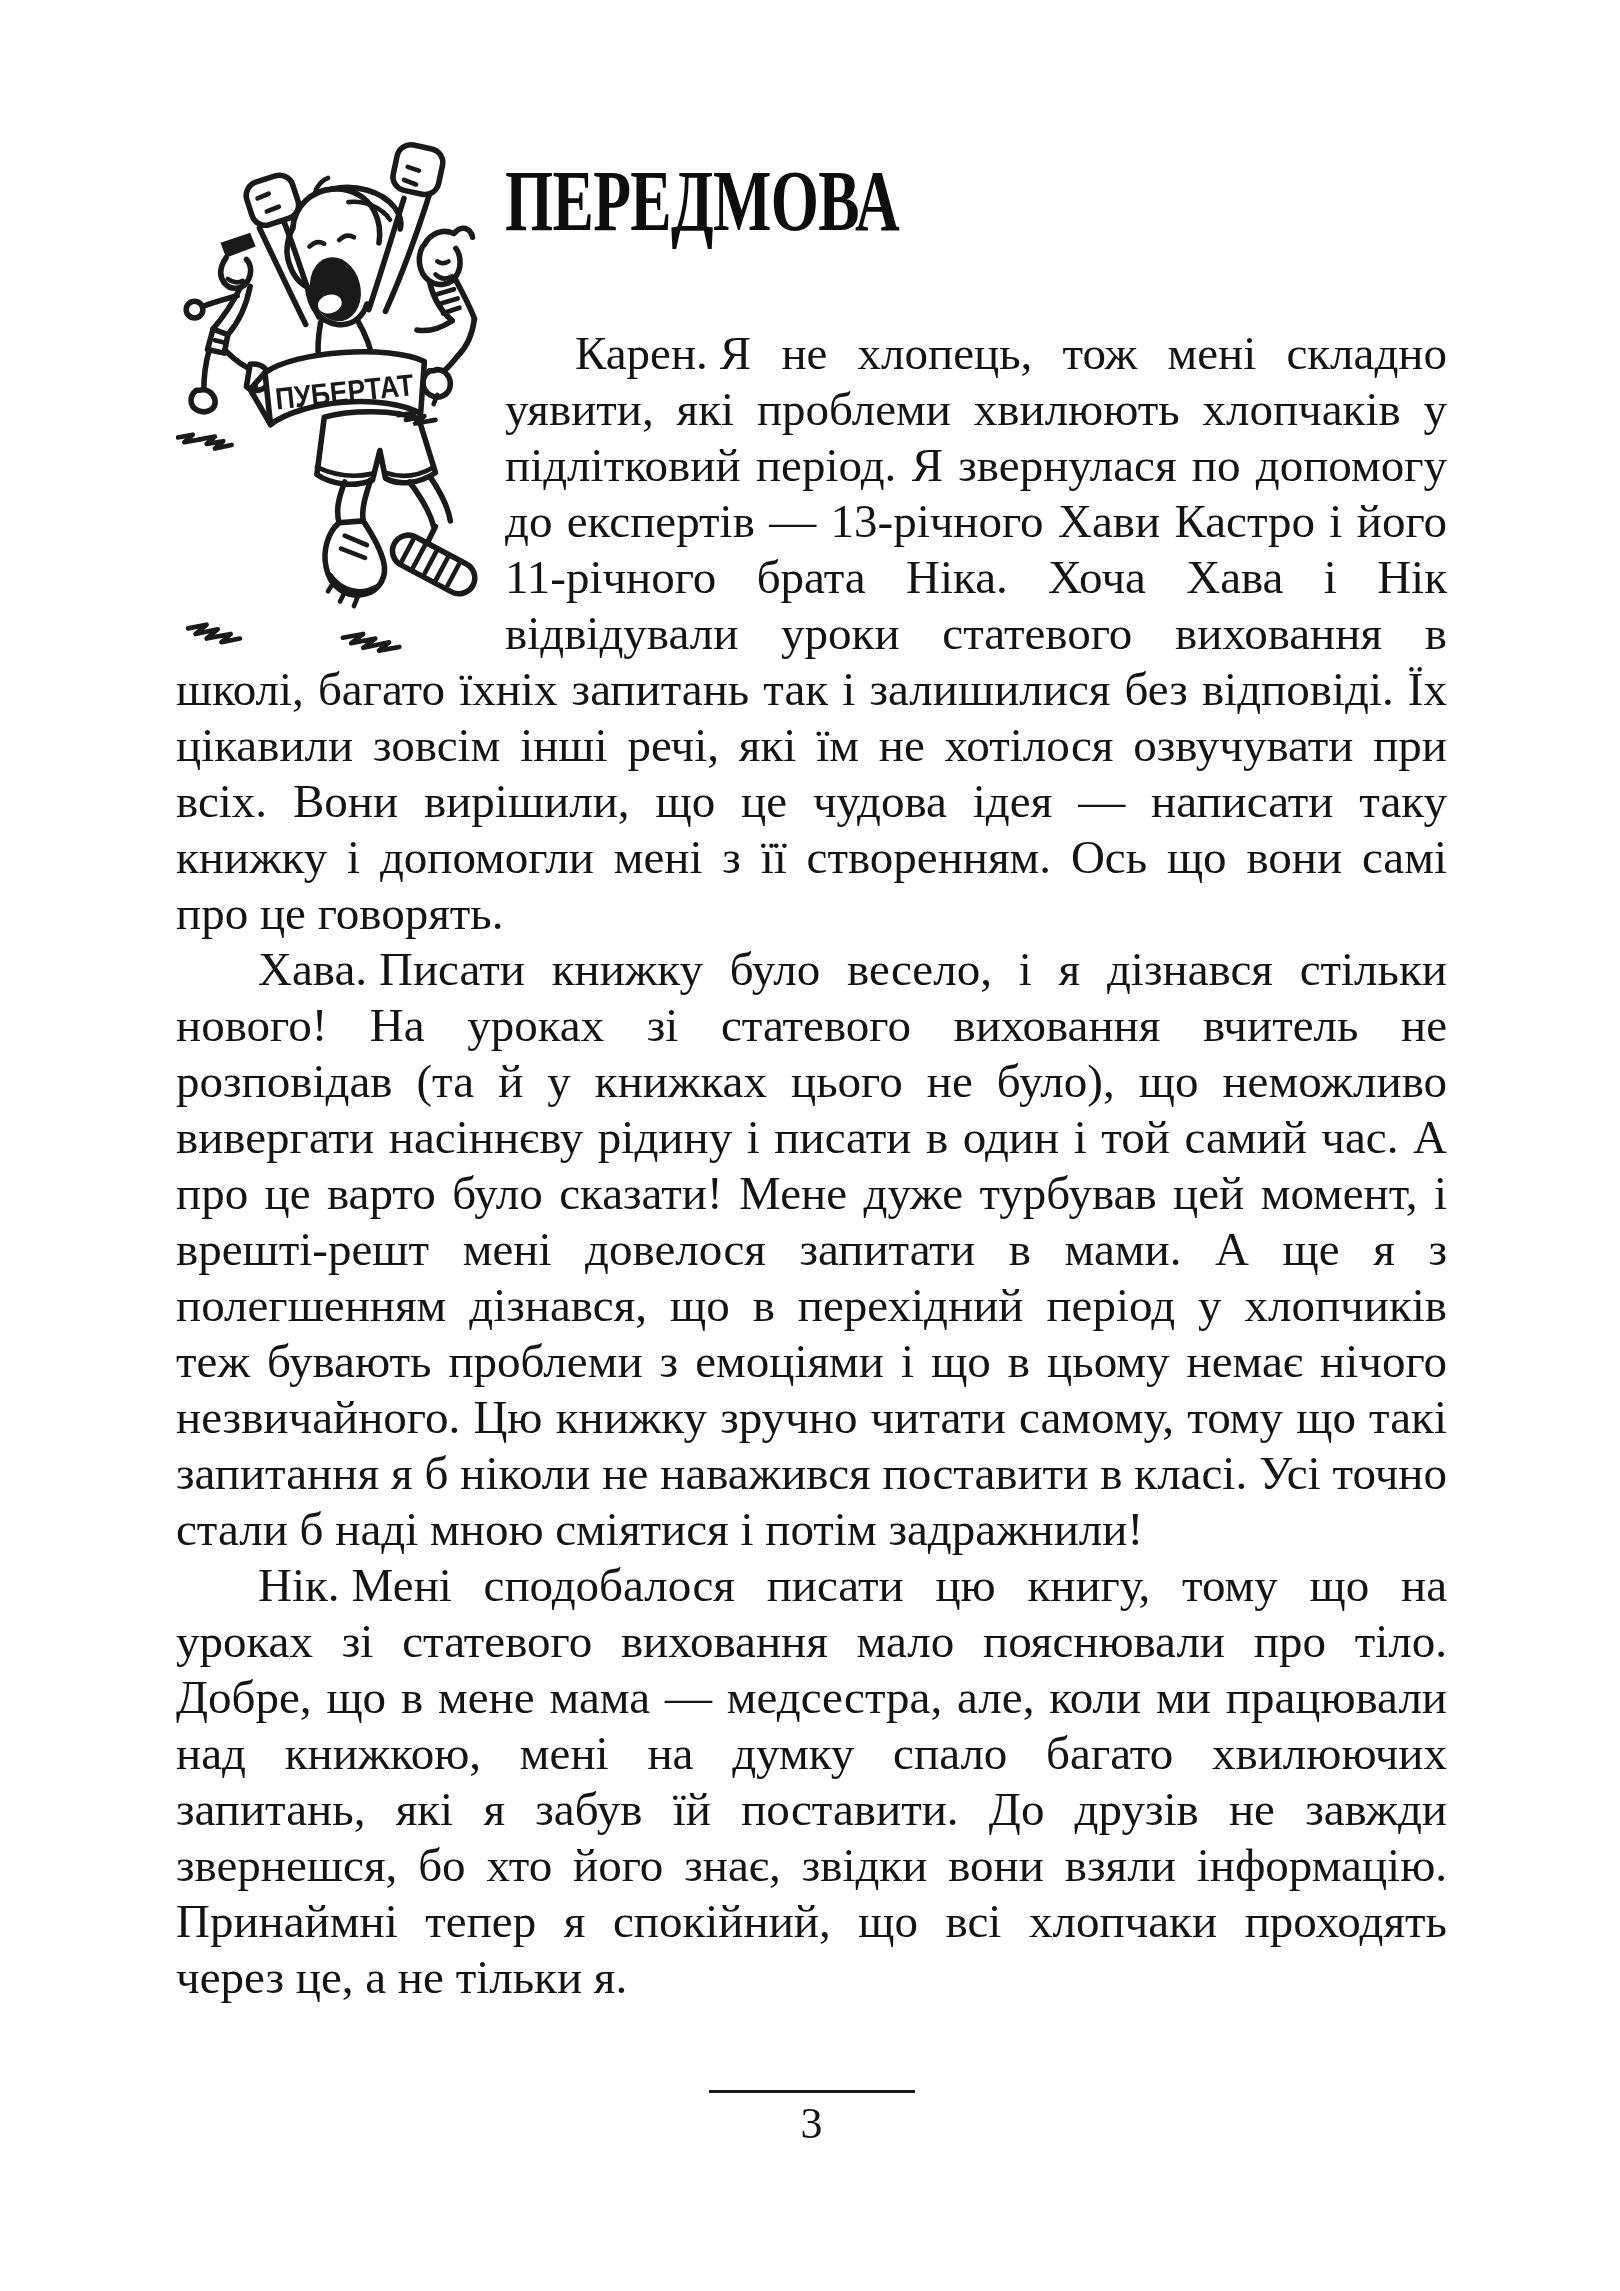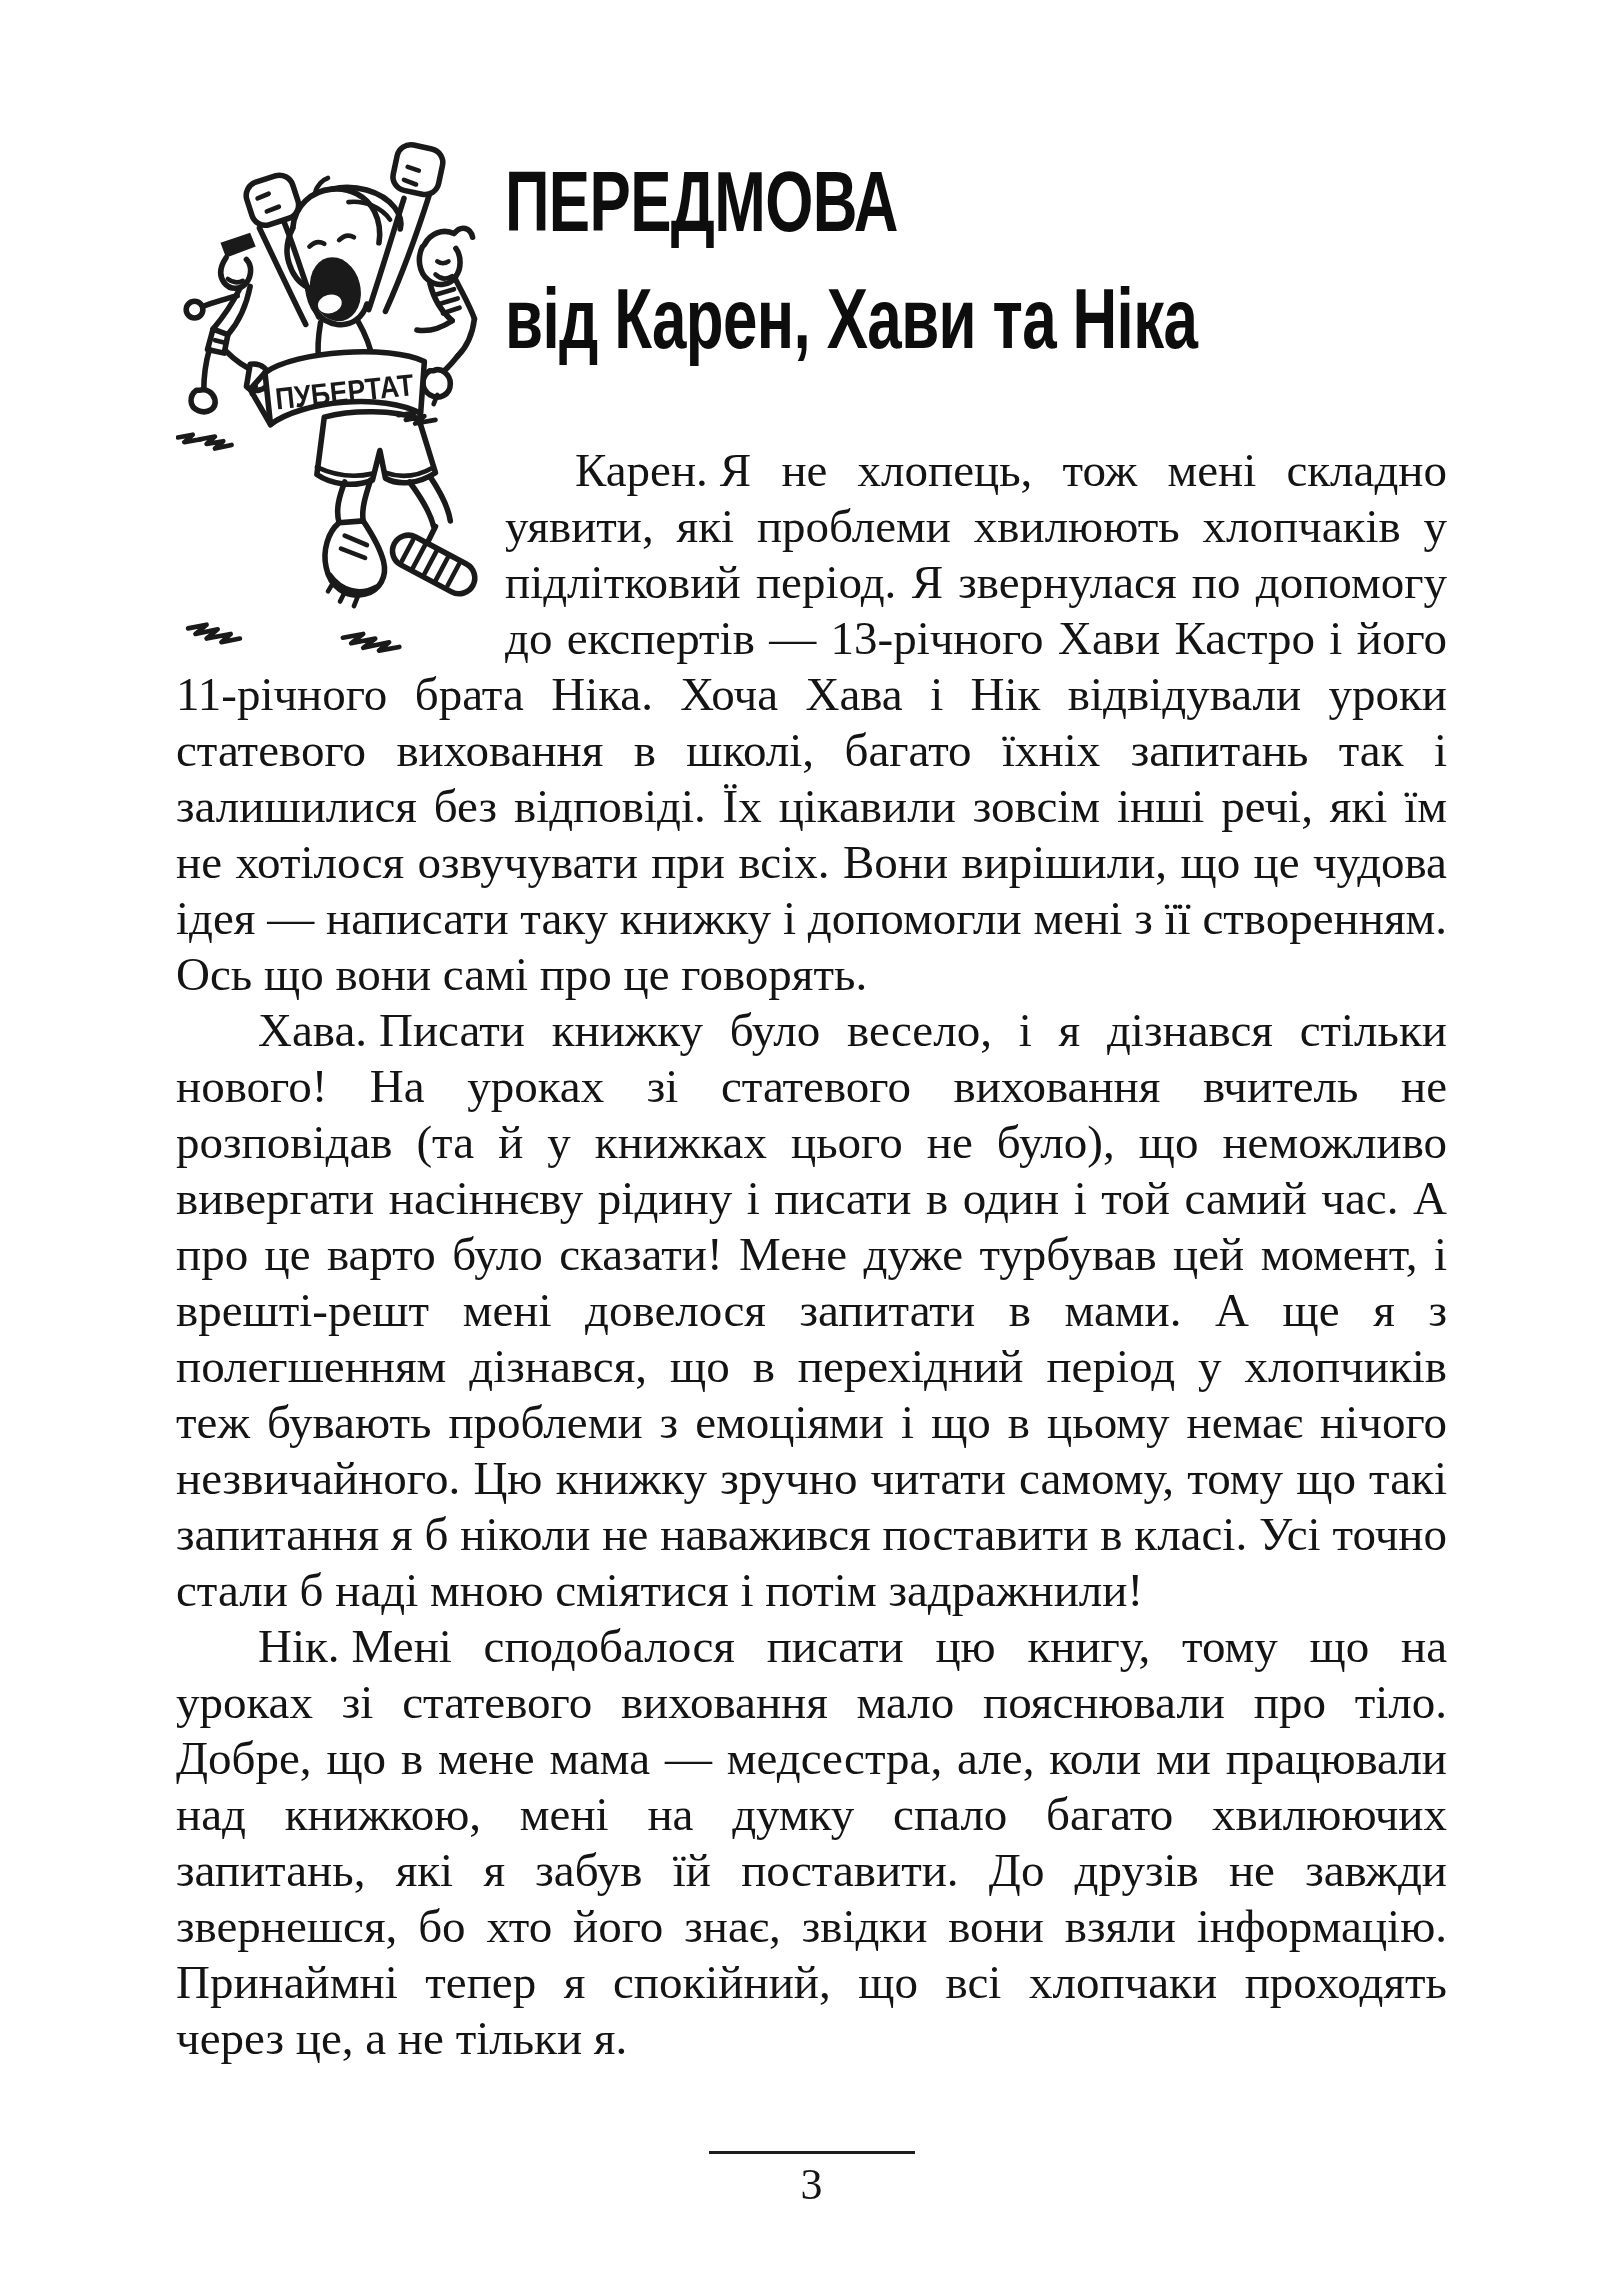--- a/index.html
+++ b/index.html
@@ -24,7 +24,7 @@
   .heading {
     margin: 54px 0 65px 0;
     padding-left: 3.7px;
-    font-family: Liberation Sans, sans-serif;
+    font-family: Liberation Serif, serif;
     font-weight: 700;
     font-size: 86px;
     line-height: 117px;

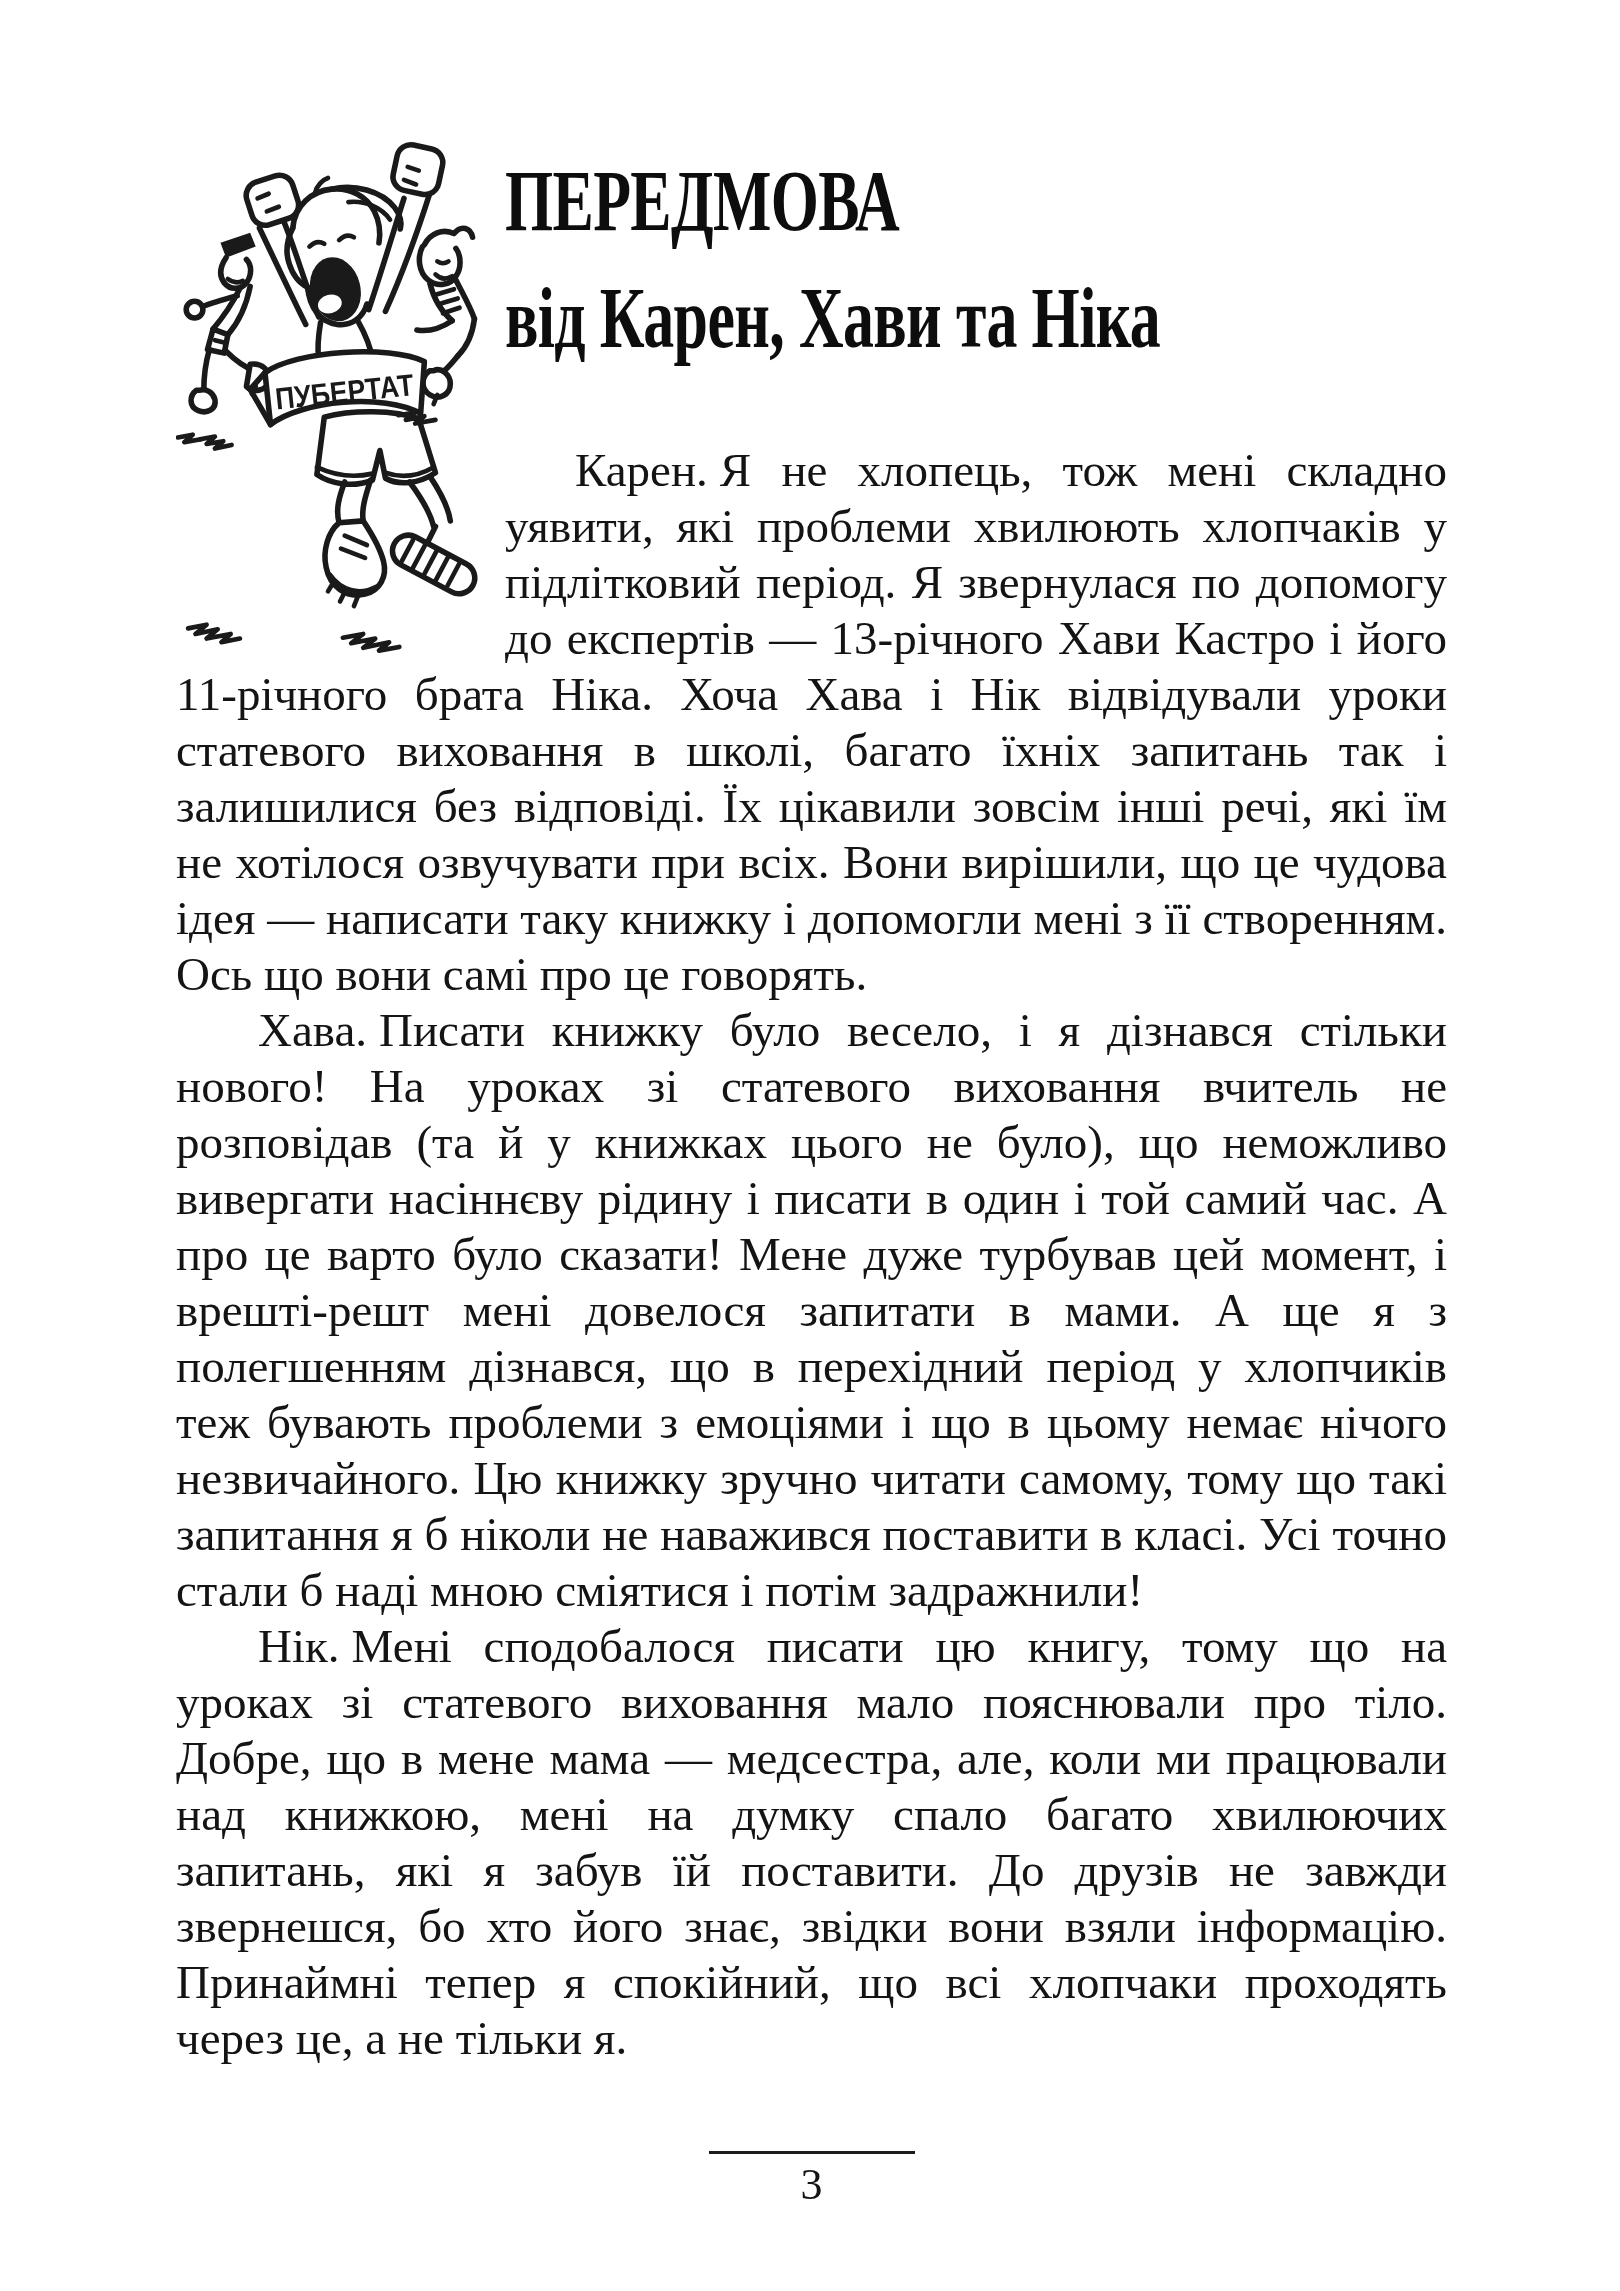--- a/index.html
+++ b/index.html
@@ -185,7 +185,6 @@
 
     <div class="heading">
       <span class="hline"><span>ПЕРЕДМОВА</span></span>
-      <span class="hline"><span>від Карен, Хави та Ніка</span></span>
     </div>
 
     <p class="body-para p1"><span class="lead">Карен.</span><span>Я не хлопець, тож мені складно уявити, які проблеми хвилюють хлопчаків у підлітковий період. Я звернулася по допомогу до експертів — 13-річного Хави Кастро і його 11-річного брата Ніка. Хоча Хава і Нік відвідували уроки статевого виховання в школі, багато їхніх запитань так і залишилися без відповіді. Їх цікавили зовсім інші речі, які їм не хотілося озвучувати при всіх. Вони вирішили, що це чудова ідея — написати таку книжку і допомогли мені з її створенням. Ось що вони самі про це говорять.</span></p>

